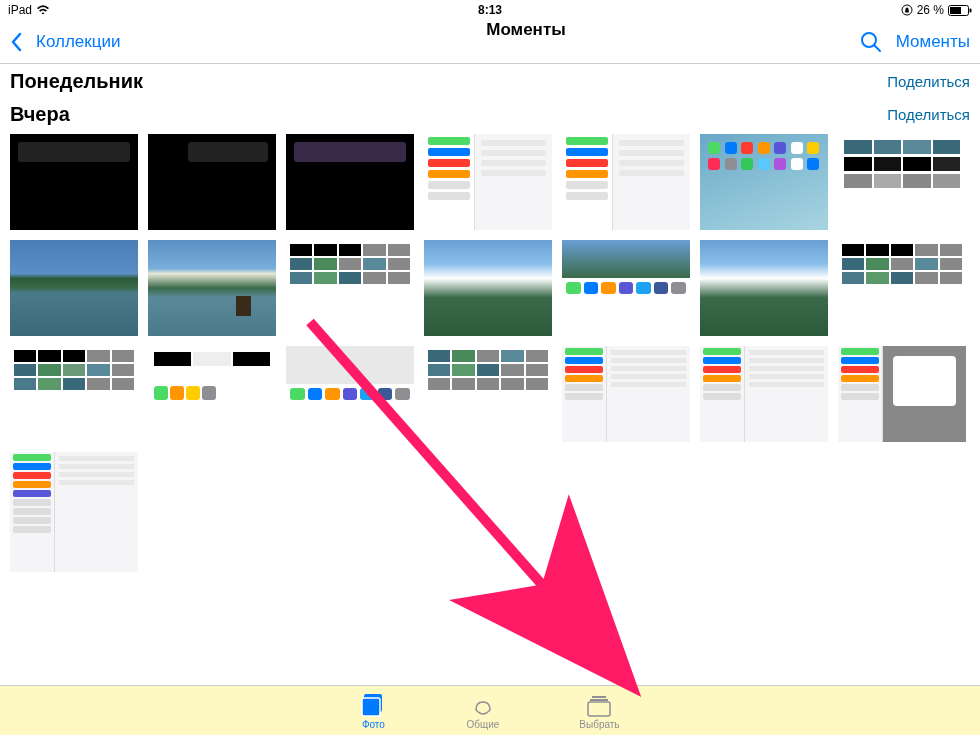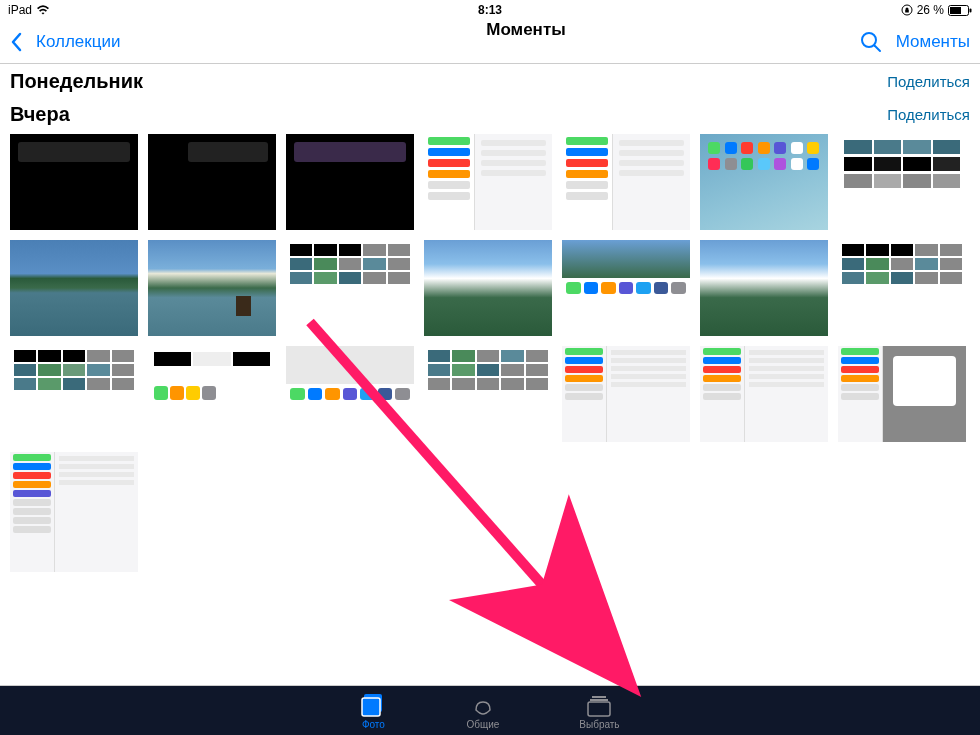--- a/index.html
+++ b/index.html
@@ -18,7 +18,7 @@
   .share-link { color: #0369a1; font-size: 15px; cursor: pointer; }
   .grid { display: grid; grid-template-columns: repeat(7, 128px); gap: 10px; padding: 4px 10px 10px 10px; }
   .thumb { width: 128px; height: 96px; background: #ddd; position: relative; overflow: hidden; cursor: pointer; }
-  .tab-bar { position: absolute; bottom: 0; left: 0; right: 0; height: 50px; border-top: 1px solid #ccc; display: flex; justify-content: center; gap: 80px; align-items: center; background: #0f172a; }
+  .tab-bar { position: absolute; bottom: 0; left: 0; right: 0; height: 50px; border-top: 1px solid #ccc; display: flex; justify-content: center; gap: 80px; align-items: center; background: #fef9c3; }
   .tab { display: flex; flex-direction: column; align-items: center; gap: 1px; color: #8e8e93; font-size: 10px; cursor: pointer; }
   .tab.active { color: #007aff; }
   .tab svg { width: 26px; height: 26px; }

